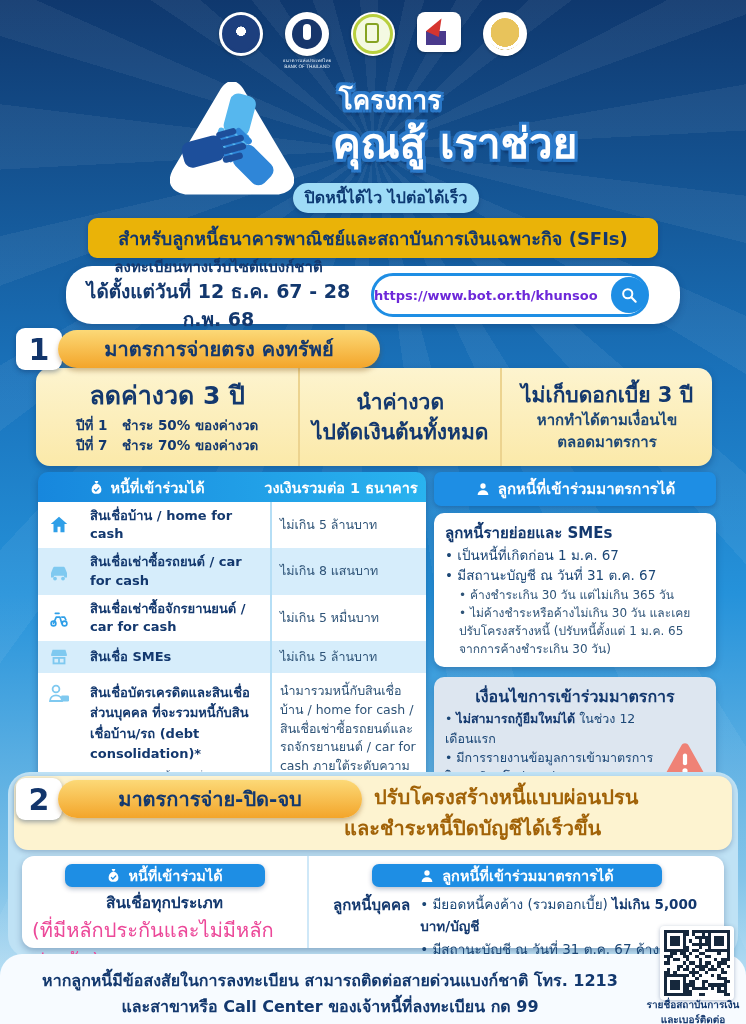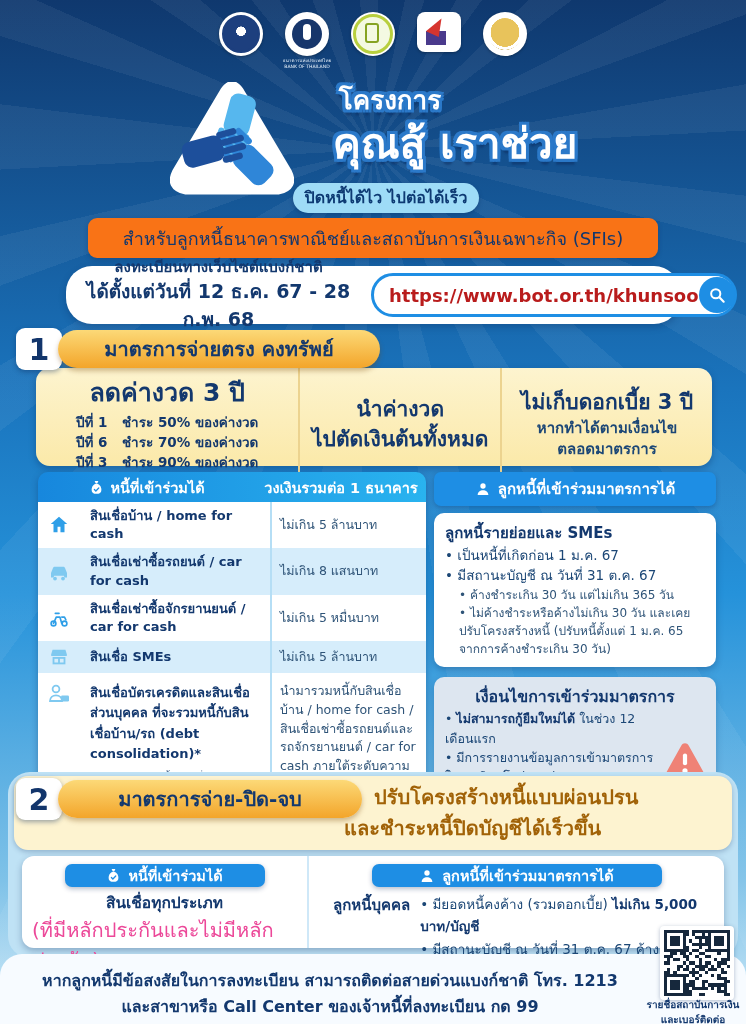--- a/index.html
+++ b/index.html
@@ -32,8 +32,8 @@
   .tagline{position:absolute;left:293px;top:183px;width:186px;height:30px;border-radius:15px;background:#9edcf7;
     color:#0d3a73;font-weight:700;font-size:16px;text-align:center;line-height:30px;box-shadow:0 2px 4px rgba(10,40,90,.35);}
   
-  .band{position:absolute;left:88px;top:218px;width:570px;height:40px;border-radius:9px;background:#f97316;
-    display:flex;align-items:center;justify-content:center;font-weight:400;font-size:18px;color:#13386e;box-shadow:0 2px 5px rgba(10,40,90,.3);}
+  .band{position:absolute;left:88px;top:218px;width:570px;height:40px;border-radius:9px;background:#eab308;
+    display:flex;align-items:center;justify-content:center;font-weight:700;font-size:18px;color:#13386e;box-shadow:0 2px 5px rgba(10,40,90,.3);}
   .regbox{position:absolute;left:66px;top:266px;width:614px;height:58px;border-radius:26px;background:#fff;
     display:flex;align-items:center;box-shadow:0 3px 7px rgba(10,40,90,.3);}
   .reg-lines{flex:0 0 305px;text-align:center;line-height:1.45;}

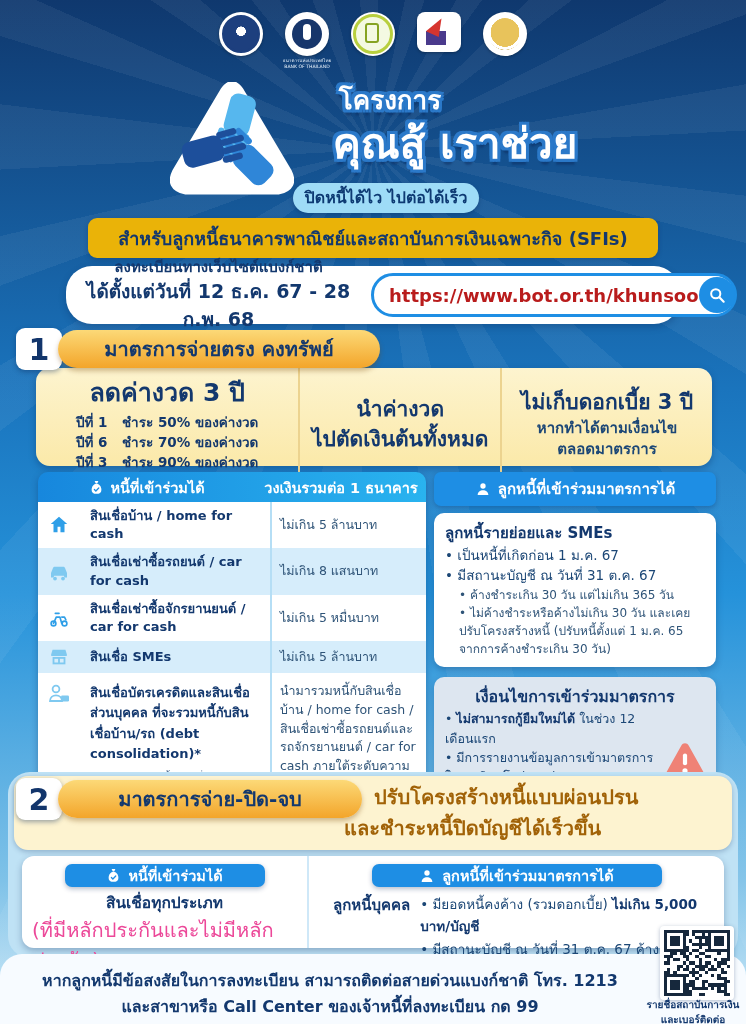--- a/index.html
+++ b/index.html
@@ -40,7 +40,7 @@
   .reg-lines .l1{font-size:15px;font-weight:700;color:#13386e;}
   .reg-lines .l2{font-size:19px;font-weight:800;color:#13386e;}
   .url-pill{flex:0 0 272px;height:38px;border:3px solid #1e8ee4;border-radius:22px;display:flex;align-items:center;background:#fff;position:relative;}
-  .url-text{flex:1;padding-left:15px;font-size:18px;font-weight:700;color:#b91c1c;white-space:nowrap;}
+  .url-text{flex:1;padding-left:0;font-size:13px;font-weight:700;color:#6d28d9;white-space:nowrap;}
   .search-btn{width:36px;height:36px;border-radius:50%;background:#1e8ee4;display:flex;align-items:center;justify-content:center;margin-right:-1px;}
   
   .numbadge{position:absolute;width:46px;height:42px;border-radius:9px;background:#fff;color:#12356b;

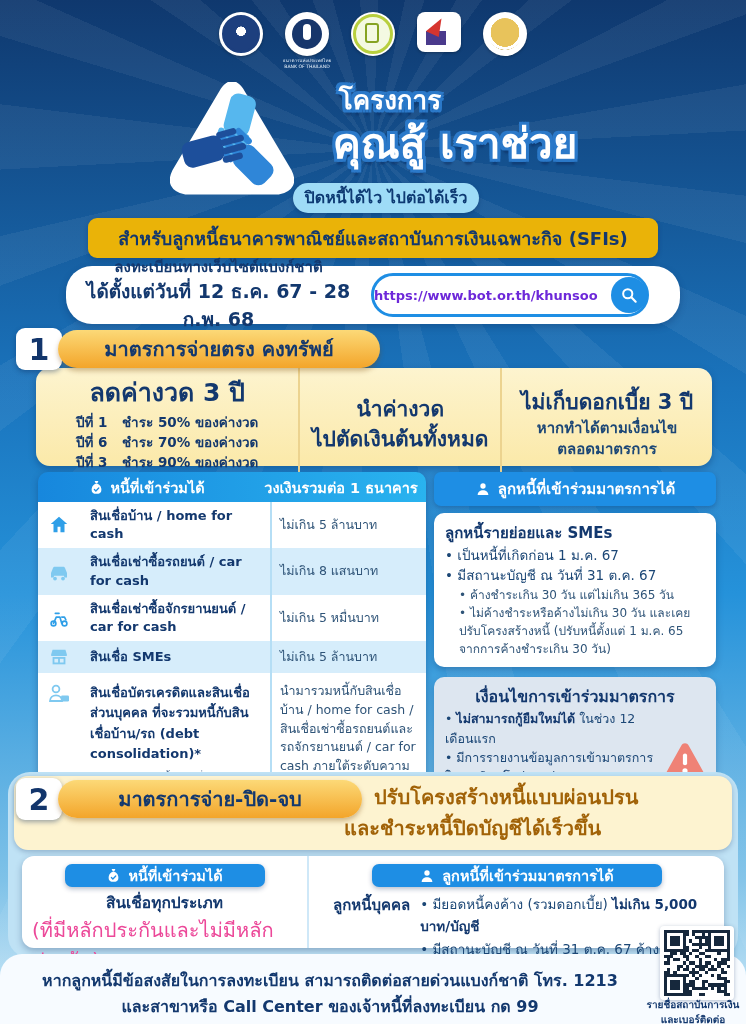--- a/index.html
+++ b/index.html
@@ -209,7 +209,7 @@
             <span>ชำระ 50% ของค่างวด</span>
           </div>
         <div class="r">
-            <span class="y">ปีที่ 6</span>
+            <span class="y">ปีที่ 7</span>
             <span>ชำระ 70% ของค่างวด</span>
           </div>
         <div class="r">

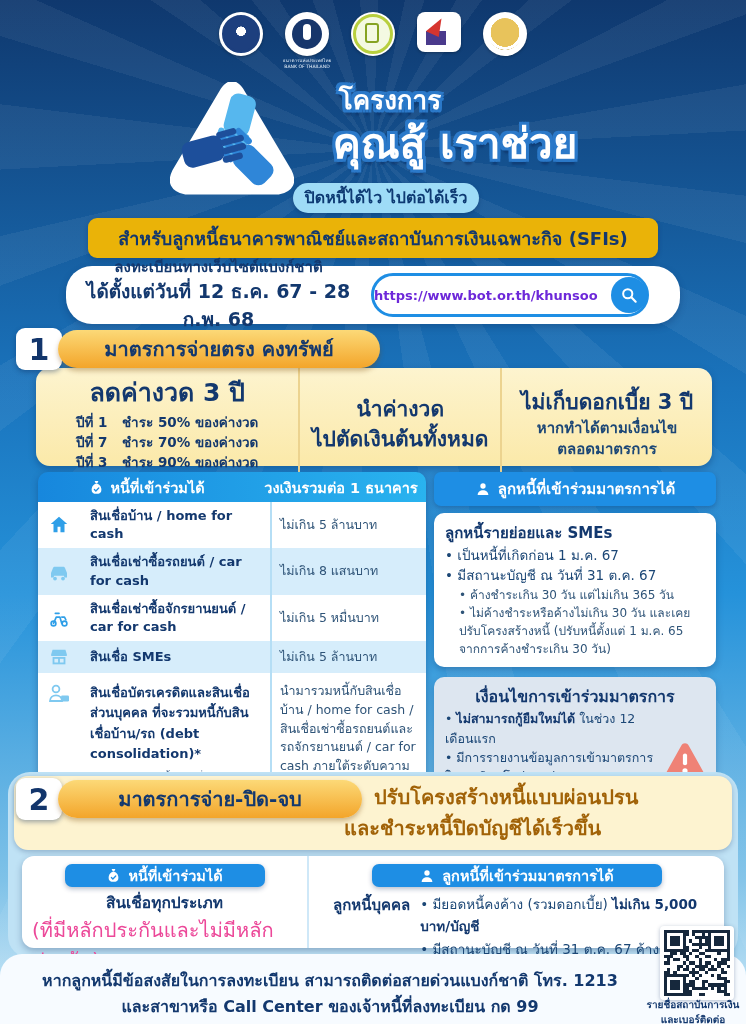--- a/index.html
+++ b/index.html
@@ -212,10 +212,6 @@
             <span class="y">ปีที่ 7</span>
             <span>ชำระ 70% ของค่างวด</span>
           </div>
-        <div class="r">
-            <span class="y">ปีที่ 3</span>
-            <span>ชำระ 90% ของค่างวด</span>
-          </div>
       </div>
     </div>
     <div class="ben">

